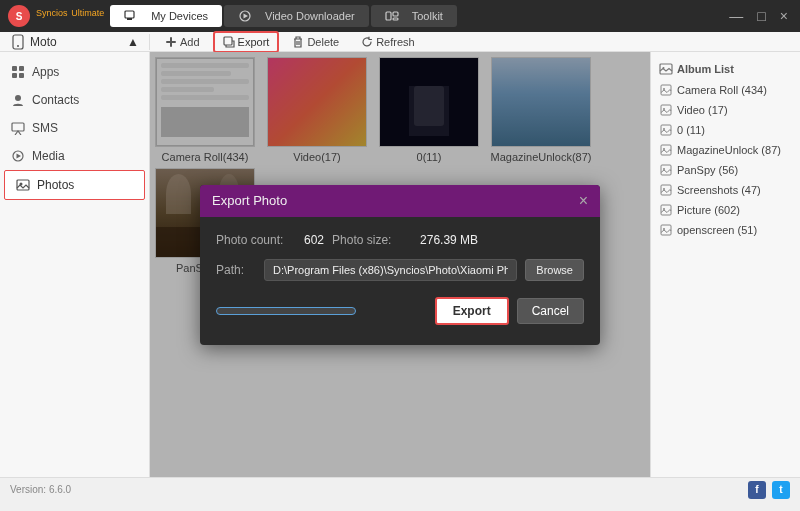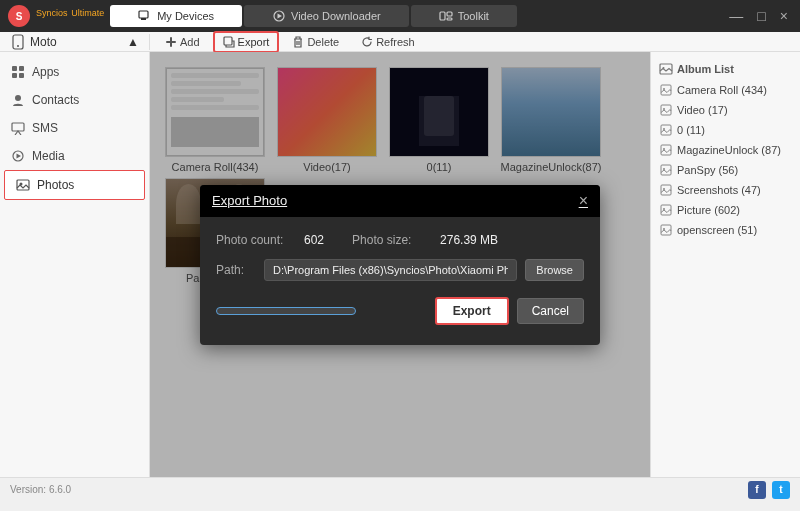--- a/index.html
+++ b/index.html
@@ -23,11 +23,11 @@
       background: #444;
       color: #ccc;
       border: none;
-      padding: 4px 28px;
+      padding: 4px 14px;
       font-size: 11px;
       cursor: pointer;
       border-radius: 3px;
-      display: flex; align-items: center; gap: 5px;
+      display: flex; align-items: center; gap: 13px;
     }
     .nav-btn.active { background: #fff; color: #333; }
     .nav-btn svg { width: 14px; height: 14px; }

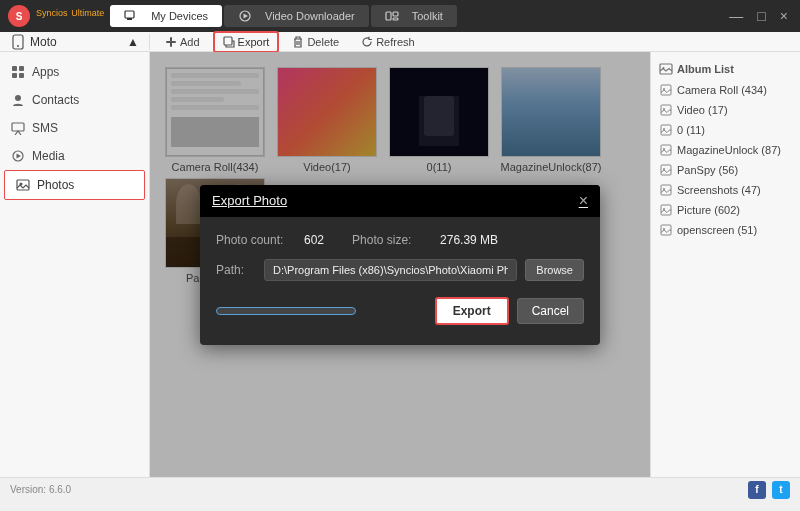--- a/index.html
+++ b/index.html
@@ -87,7 +87,6 @@
     .content-area {
       flex: 1;
       background: #fff;
-      padding: 10px;
       position: relative;
       overflow: hidden;
     }

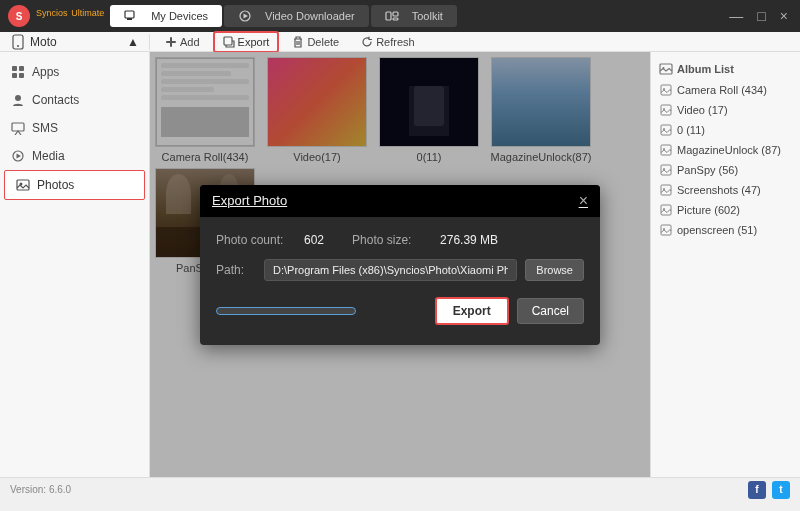--- a/index.html
+++ b/index.html
@@ -177,14 +177,13 @@
       box-shadow: 0 4px 20px rgba(0,0,0,0.5);
     }
     .modal-header {
-      background: #000000;
+      background: #701a75;
       padding: 8px 12px;
       border-radius: 4px 4px 0 0;
       display: flex;
       justify-content: space-between;
       color: #eee;
       font-size: 13px;
-      text-decoration: underline;
     }
     .modal-close { background: none; border: none; color: #aaa; cursor: pointer; font-size: 16px; line-height: 1; }
     .modal-body { padding: 16px; color: #ccc; }

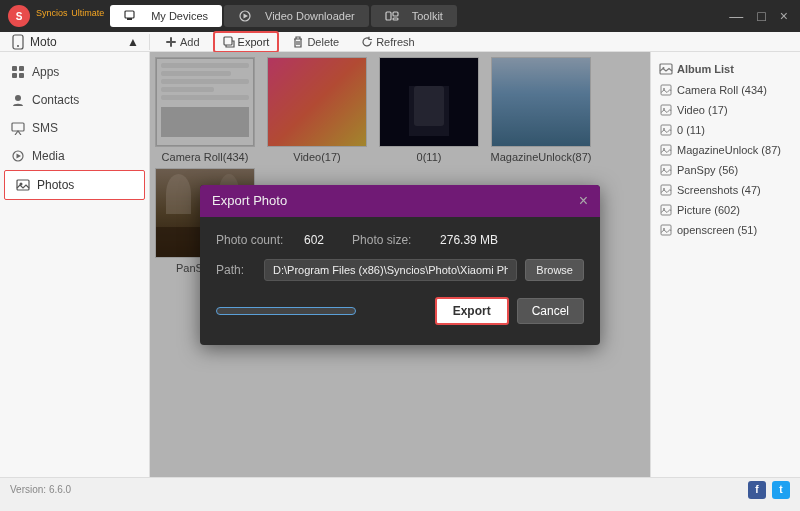--- a/index.html
+++ b/index.html
@@ -435,7 +435,7 @@
           <div class="modal-row">
             <span class="modal-label">Photo count:</span>
             <span class="modal-value">602</span>
-            <span class="modal-label" style="margin-left:20px;">Photo size:</span>
+            <span class="modal-label" style="">Photo size:</span>
             <span class="modal-value">276.39 MB</span>
           </div>
           <div class="modal-path-row">

